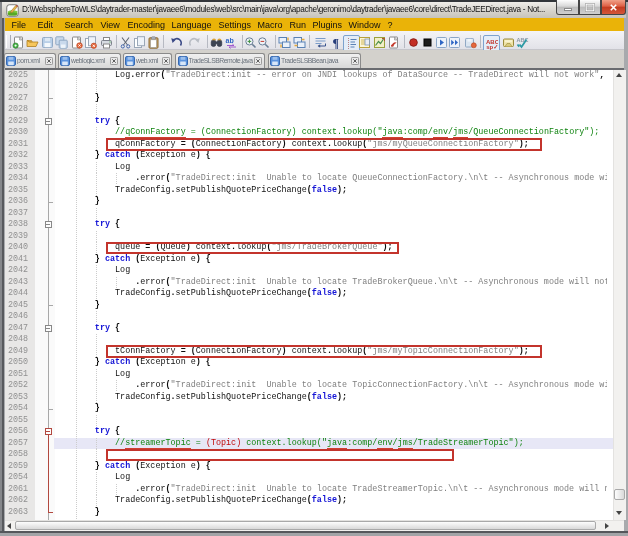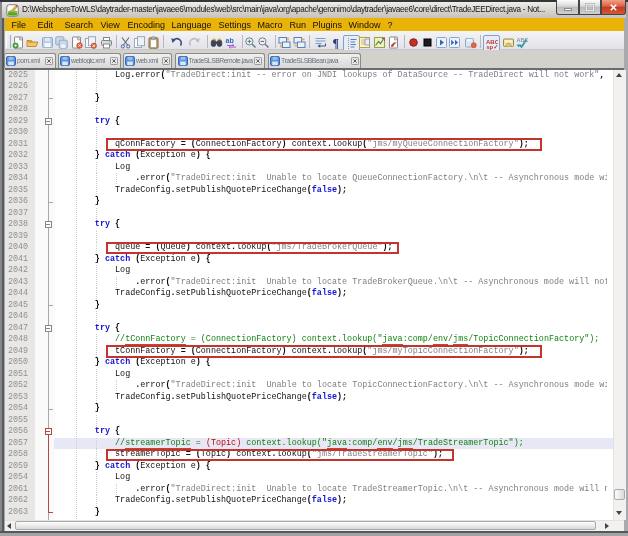--- a/index.html
+++ b/index.html
@@ -406,6 +406,7 @@
 <div class="num" style="top:115.50px">2029</div>
 <div class="code" style="top:115.50px">        <span class="k">try</span><span class="o"> {</span></div>
 <div class="num" style="top:127.00px">2030</div>
+<div class="code" style="top:127.00px">            <span class="c">//</span><span class="cu">qConnFactory</span><span class="c"> = (ConnectionFactory) context.lookup("</span><span class="cu">java</span><span class="c">:comp/</span><span class="cu">env</span><span class="c">/</span><span class="cu">jms</span><span class="c">/QueueConnectionFactory");</span></div>
 <div class="num" style="top:138.50px">2031</div>
 <div class="code" style="top:138.50px">            <span class="p">qConnFactory</span><span class="o"> = (</span><span class="p">ConnectionFactory</span><span class="o">) </span><span class="p">context</span><span class="o">.</span><span class="p">lookup</span><span class="o">(</span><span class="s">"</span><span class="su">jms</span><span class="s">/myQueueConnectionFactory"</span><span class="o">);</span></div>
 <div class="num" style="top:150.00px">2032</div>

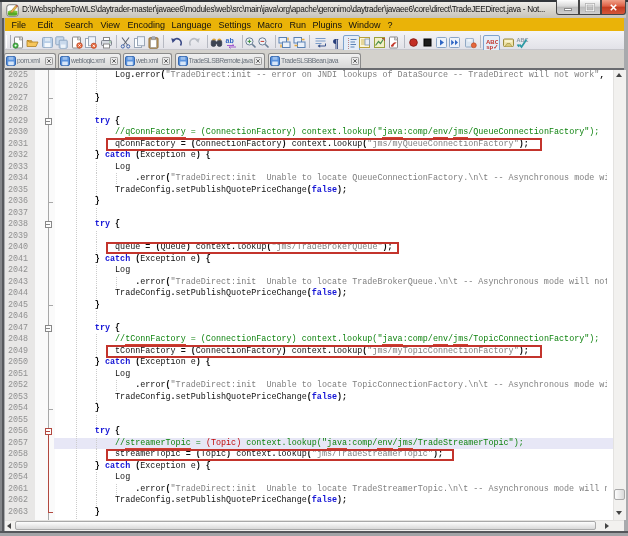--- a/index.html
+++ b/index.html
@@ -439,7 +439,6 @@
 <div class="num" style="top:322.50px">2047</div>
 <div class="code" style="top:322.50px">        <span class="k">try</span><span class="o"> {</span></div>
 <div class="num" style="top:334.00px">2048</div>
-<div class="code" style="top:334.00px">            <span class="c">//</span><span class="cu">tConnFactory</span><span class="c"> = (ConnectionFactory) context.lookup("</span><span class="cu">java</span><span class="c">:comp/</span><span class="cu">env</span><span class="c">/</span><span class="cu">jms</span><span class="c">/TopicConnectionFactory");</span></div>
 <div class="num" style="top:345.50px">2049</div>
 <div class="code" style="top:345.50px">            <span class="p">tConnFactory</span><span class="o"> = (</span><span class="p">ConnectionFactory</span><span class="o">) </span><span class="p">context</span><span class="o">.</span><span class="p">lookup</span><span class="o">(</span><span class="s">"</span><span class="su">jms</span><span class="s">/myTopicConnectionFactory"</span><span class="o">);</span></div>
 <div class="num" style="top:357.00px">2050</div>

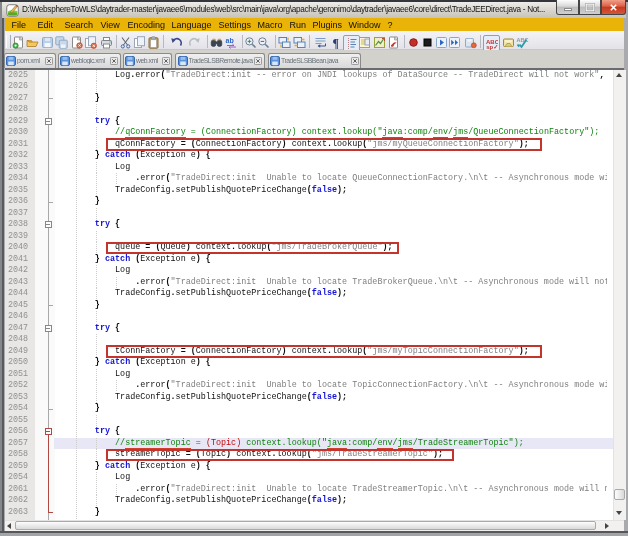--- a/index.html
+++ b/index.html
@@ -457,7 +457,6 @@
 <div class="num" style="top:437.50px">2057</div>
 <div class="code" style="top:437.50px">            <span class="c">//</span><span class="cu">streamerTopic</span><span class="c"> = </span><span class="r">(Topic)</span><span class="c"> context.lookup("</span><span class="cu">java</span><span class="c">:comp/</span><span class="cu">env</span><span class="c">/</span><span class="cu">jms</span><span class="c">/TradeStreamerTopic");</span></div>
 <div class="num" style="top:449.00px">2058</div>
-<div class="code" style="top:449.00px">            <span class="p">streamerTopic</span><span class="o"> = (</span><span class="p">Topic</span><span class="o">) </span><span class="p">context</span><span class="o">.</span><span class="p">lookup</span><span class="o">(</span><span class="s">"</span><span class="su">jms</span><span class="s">/TradeStreamerTopic"</span><span class="o">);</span></div>
 <div class="num" style="top:460.50px">2059</div>
 <div class="code" style="top:460.50px">        <span class="o">} </span><span class="k">catch</span><span class="o"> (</span><span class="p">Exception e</span><span class="o">) {</span></div>
 <div class="num" style="top:472.00px">2054</div>

